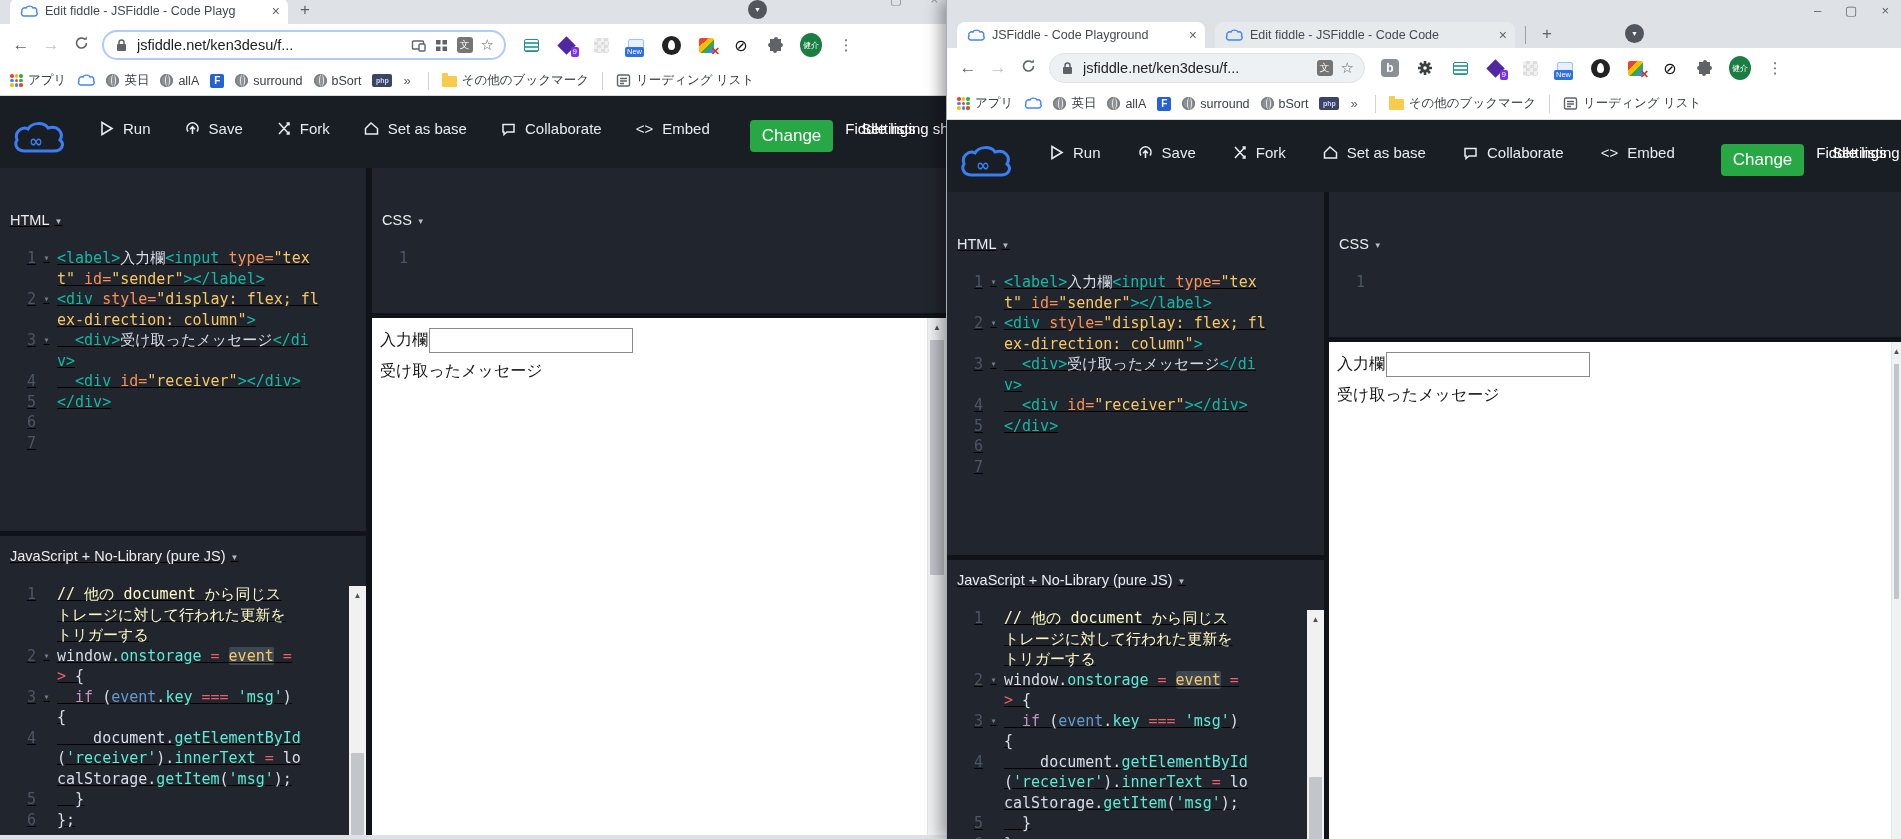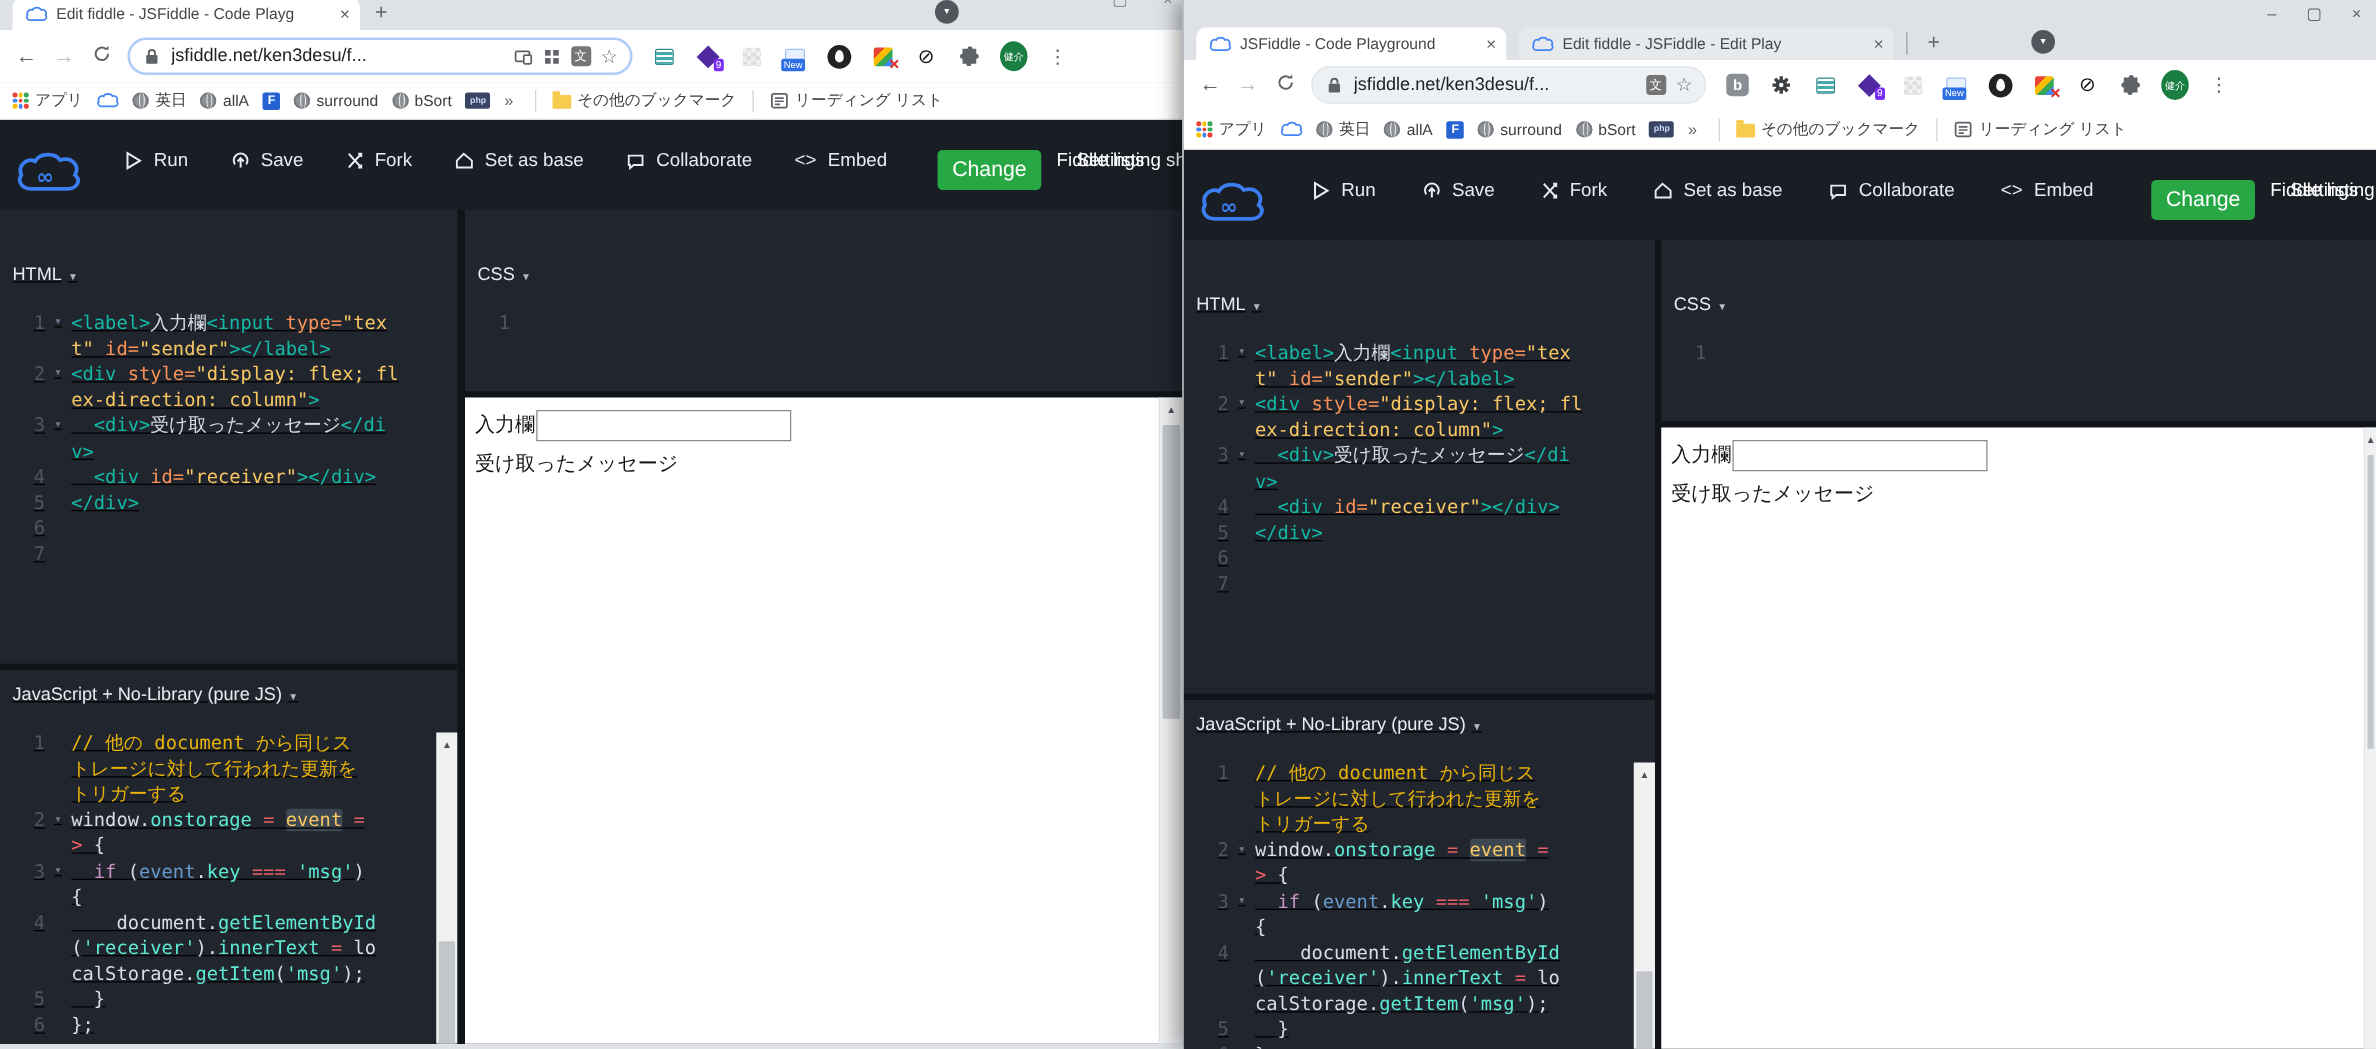--- a/index.html
+++ b/index.html
@@ -575,7 +575,7 @@
             <use href="#cloudfav"></use>
           </svg>
         </span>
-      <span class="tttl">Edit fiddle - JSFiddle - Edit Play</span>
+      <span class="tttl">Edit fiddle - JSFiddle - Code Code</span>
       <span class="tclose">×</span>
     </div>
     <span class="tabsep"></span>

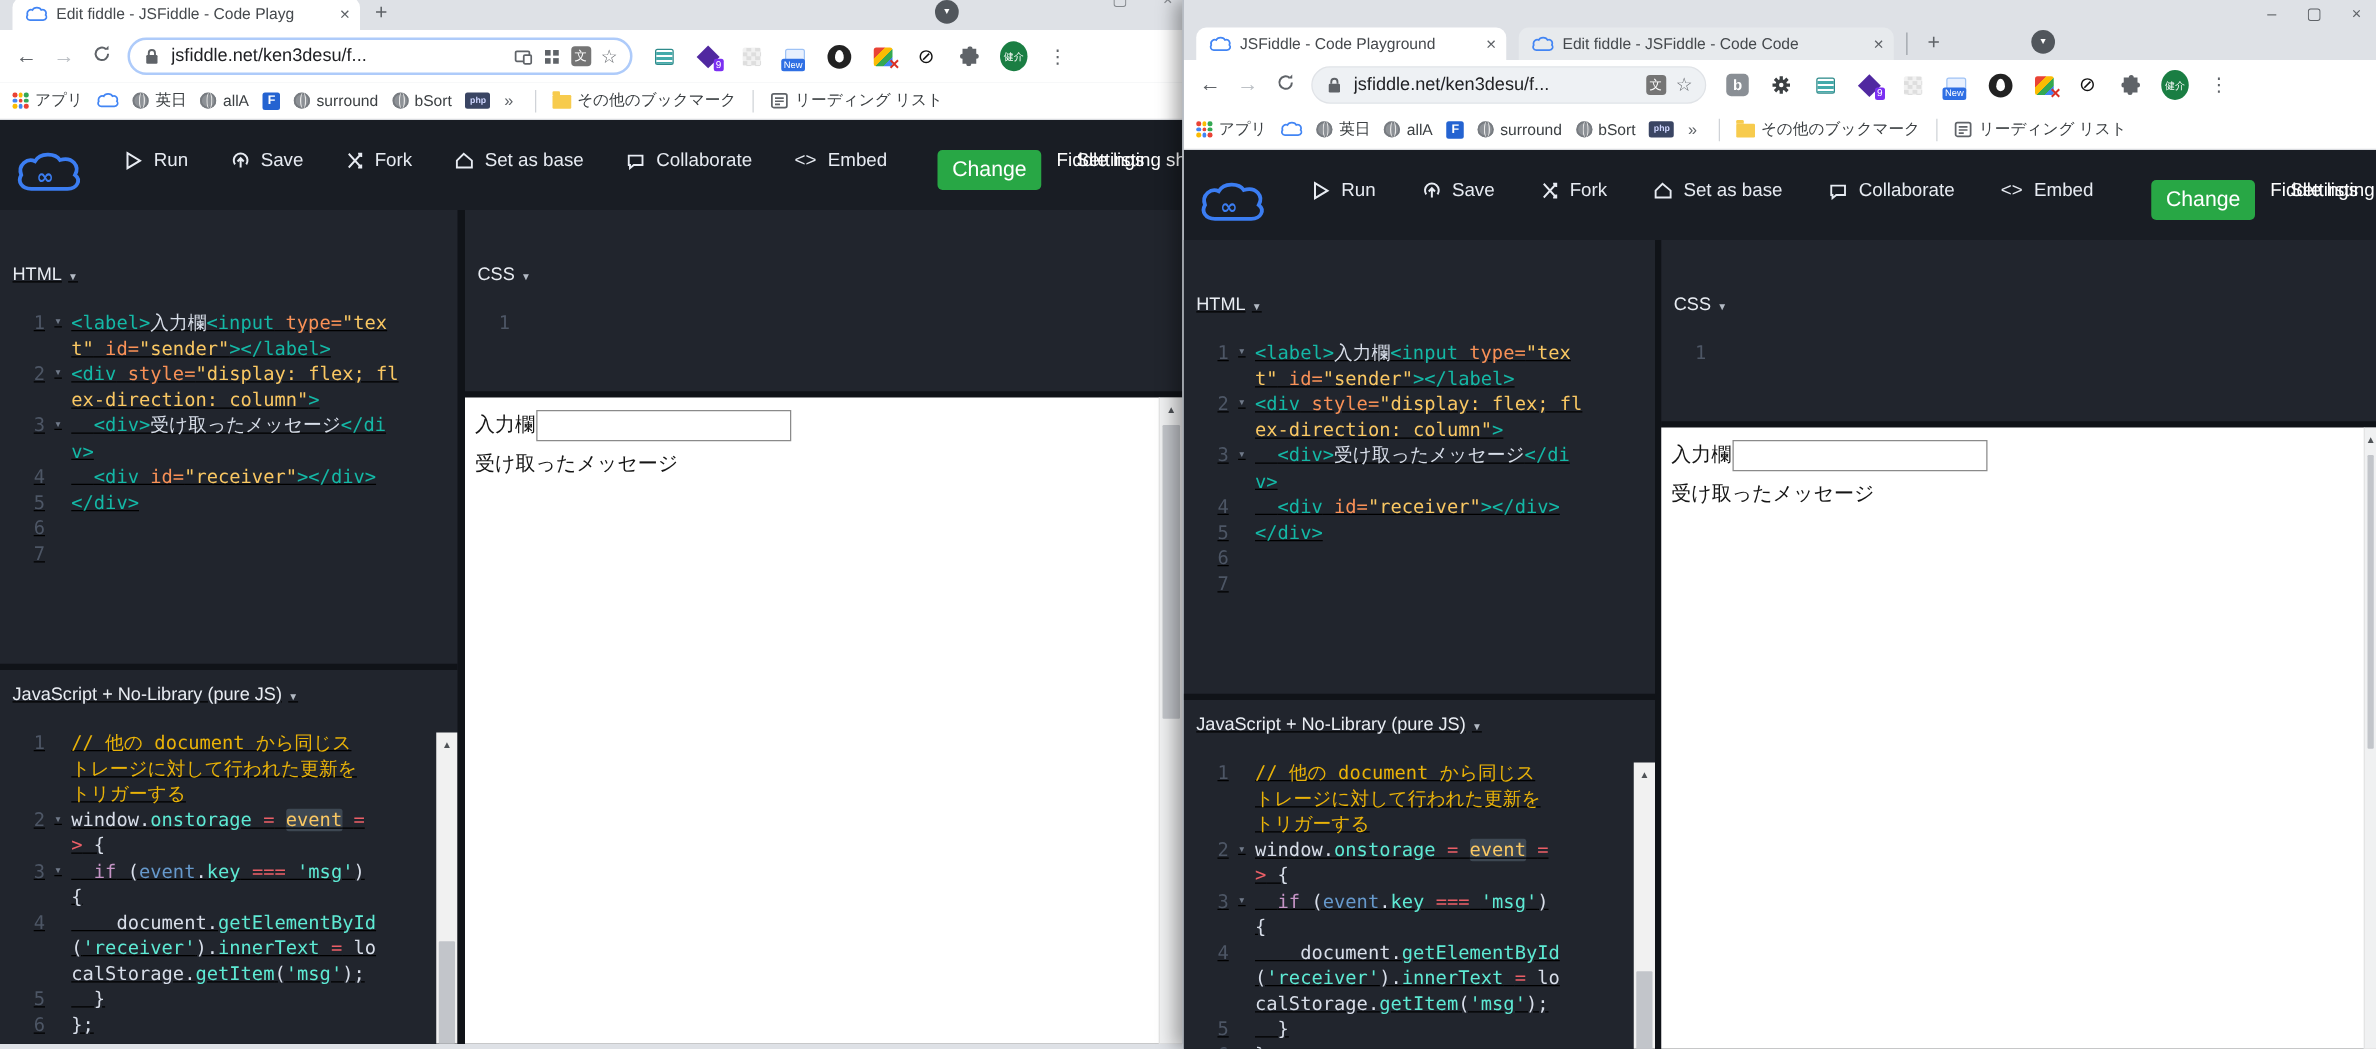--- a/index.html
+++ b/index.html
@@ -128,7 +128,7 @@
   .f { width:21px; text-align:center; color:#707a89; font-size:10px; flex:none; }
   .t { white-space:pre; }
   .tag{color:#14b8a6}.attr{color:#f99157}.str{color:#fac863}.pln{color:#d8dee9}
-  .cmt{color:#eab308}.kw{color:#c594c5}.grn{color:#5eead4}.blu{color:#6699cc}.op{color:#ec5f67}
+  .cmt{color:#fef9c3}.kw{color:#c594c5}.grn{color:#5eead4}.blu{color:#6699cc}.op{color:#ec5f67}
   .hl{color:#fac863;background:#3d4752;border-radius:2px}
 
   .result { flex:1; background:#fff; position:relative; overflow:hidden; }

